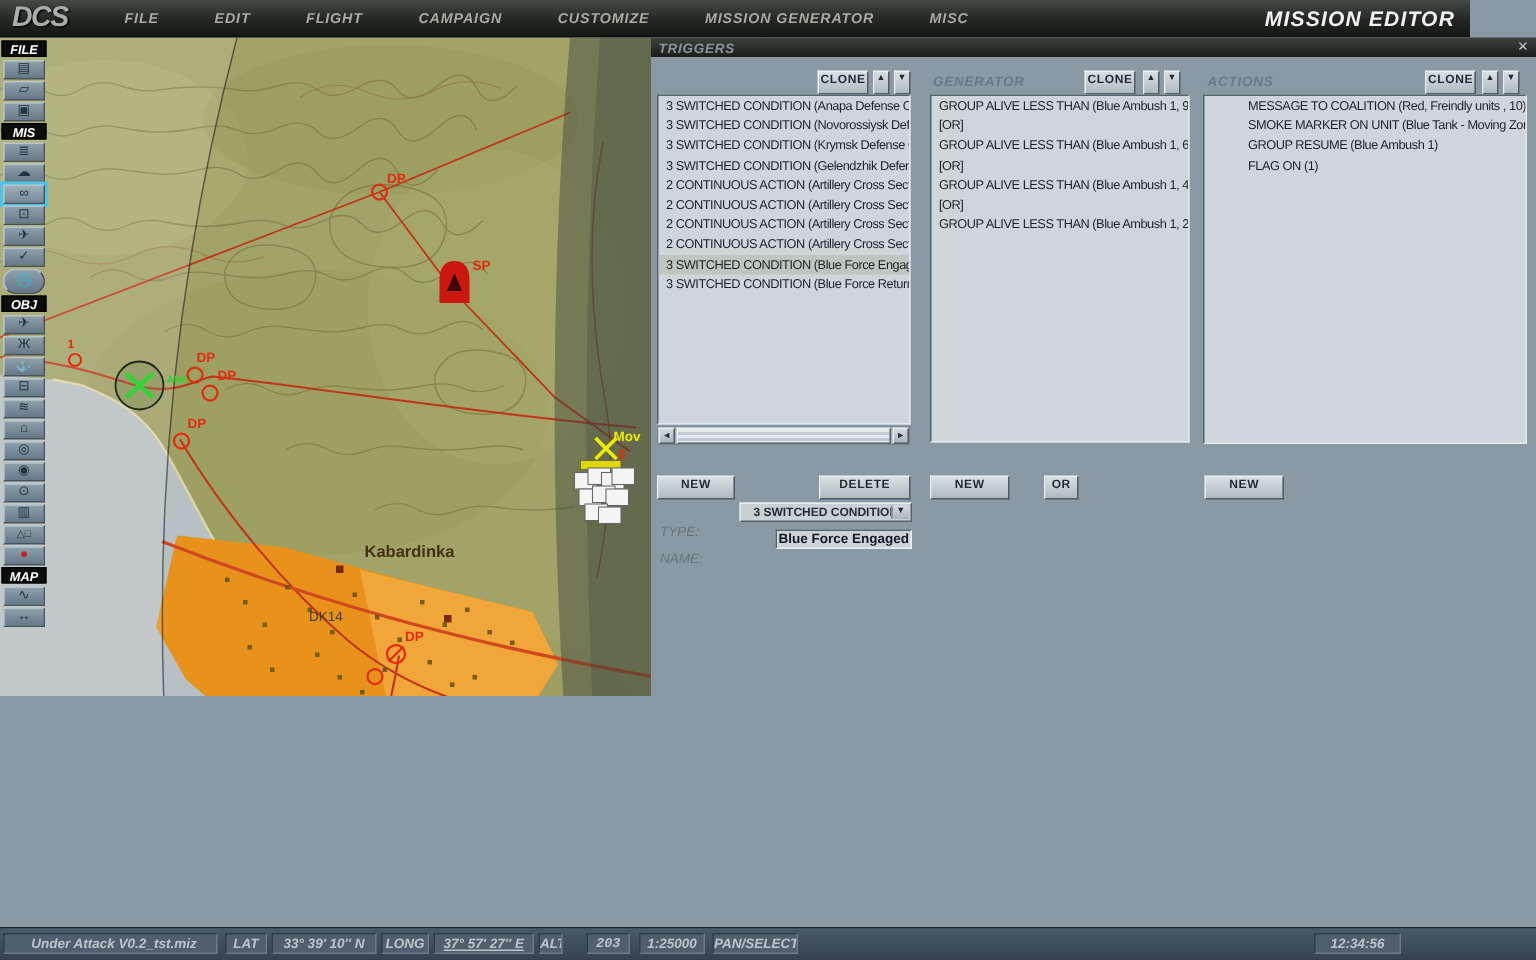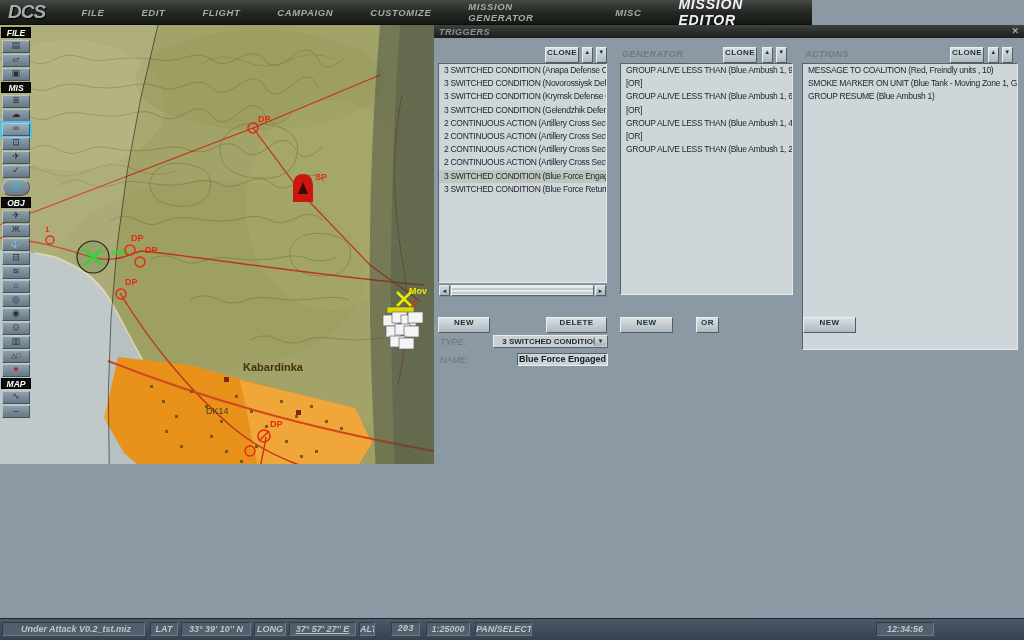--- a/index.html
+++ b/index.html
@@ -7,7 +7,7 @@
     font-family:"Liberation Sans",sans-serif;background:#8a99a4;}
 
   
-  .menubar{position:absolute;left:0;top:0;width:812px;height:25px;
+  .menubar{position:absolute;left:0;top:0;width:980px;height:25px;
     background:linear-gradient(#454a45,#232623 55%,#151815);
     display:flex;align-items:center;border-bottom:1px solid #0c0e0c;box-sizing:border-box;gap:13px;}
   .logo{font-style:italic;font-weight:bold;font-size:19px;letter-spacing:-1px;

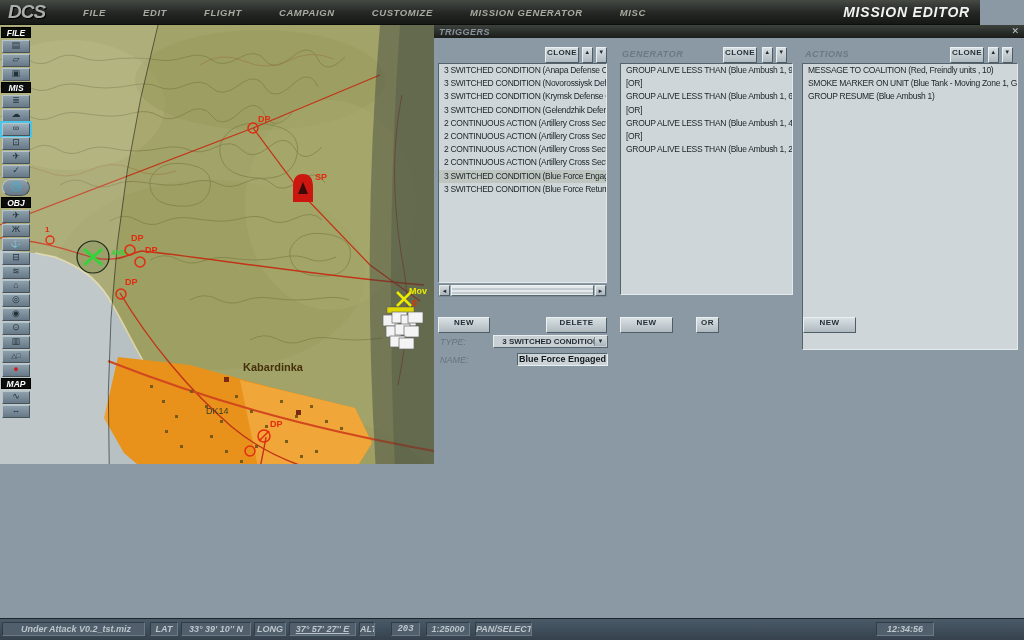--- a/index.html
+++ b/index.html
@@ -341,7 +341,7 @@
     <div class="btn" style="left:516px;top:22px;width:34px;">CLONE</div>
     <div class="btn arrow-btn" style="left:554px;top:22px;width:11px;">▲</div>
     <div class="btn arrow-btn" style="left:568px;top:22px;width:11px;">▼</div>
-    <div class="listbox" style="left:368px;top:38px;width:216px;height:287px;">
+    <div class="listbox" style="left:368px;top:38px;width:216px;height:233px;padding-left:24px;">
       <div class="li">MESSAGE TO COALITION (Red, Freindly units , 10)</div>
       <div class="li">SMOKE MARKER ON UNIT (Blue Tank - Moving Zone 1, GREEN)</div>
       <div class="li">GROUP RESUME (Blue Ambush 1)</div>

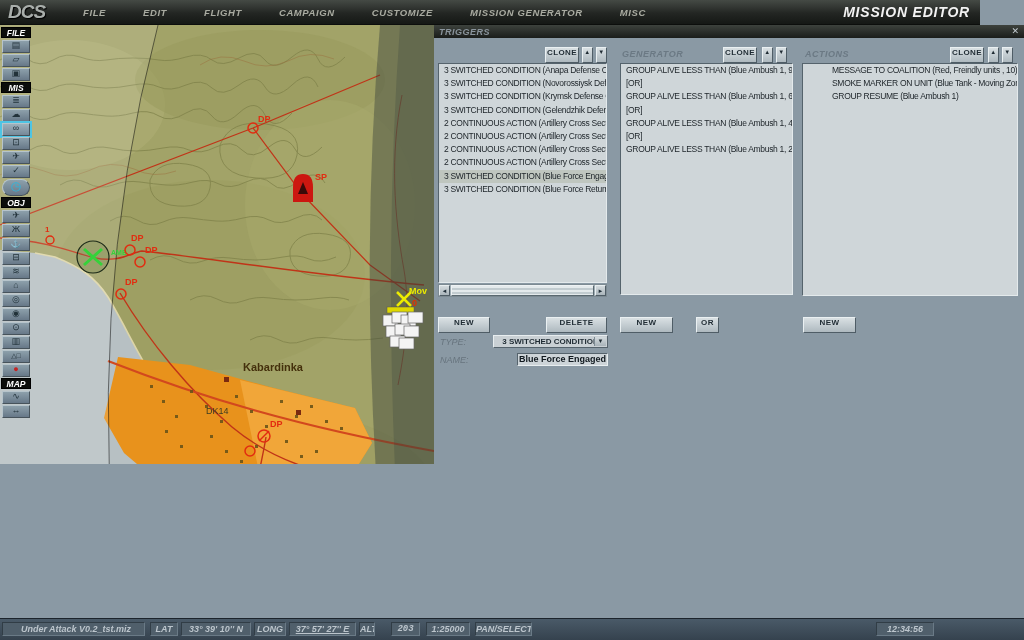--- a/index.html
+++ b/index.html
@@ -345,6 +345,7 @@
       <div class="li">MESSAGE TO COALITION (Red, Freindly units , 10)</div>
       <div class="li">SMOKE MARKER ON UNIT (Blue Tank - Moving Zone 1, GREEN)</div>
       <div class="li">GROUP RESUME (Blue Ambush 1)</div>
+      <div class="li">FLAG ON (1)</div>
     </div>
     <div class="btn" style="left:369px;top:292px;width:53px;">NEW</div>
   </div>

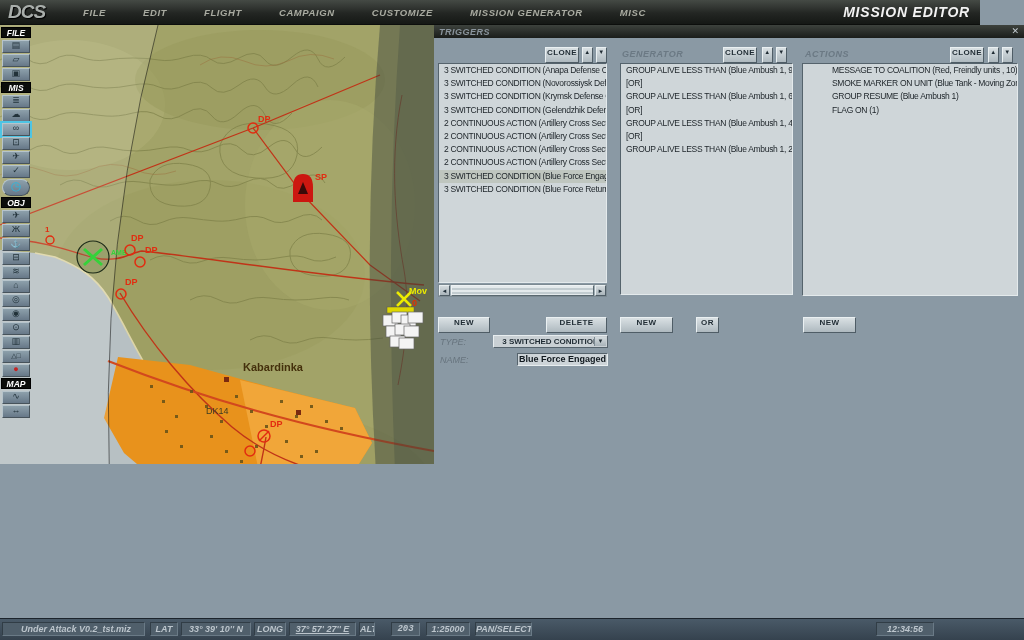--- a/index.html
+++ b/index.html
@@ -62,7 +62,7 @@
     text-align:center;color:#22303a;box-sizing:border-box;cursor:pointer;}
   .hs-thumb{flex:1;margin:0 1px;background:repeating-linear-gradient(#e4eaec 0 2px,#c2ccd0 2px 4px);
     border:1px solid;border-color:#eef2f4 #5a6870 #5a6870 #eef2f4;box-sizing:border-box;cursor:grab;}
-  .field-label{position:absolute;font-size:9px;font-weight:normal;font-style:italic;color:#67747e;}
+  .field-label{position:absolute;font-size:9px;font-weight:normal;font-style:italic;color:#67747e;margin-top:12px;}
   .dropdown{position:absolute;box-sizing:border-box;height:13px;background:#c9d0d4;
     border:1px solid;border-color:#e8eef0 #55636c #55636c #e8eef0;
     font-size:8px;font-weight:bold;color:#1f2b33;text-align:center;line-height:11px;cursor:pointer;}

